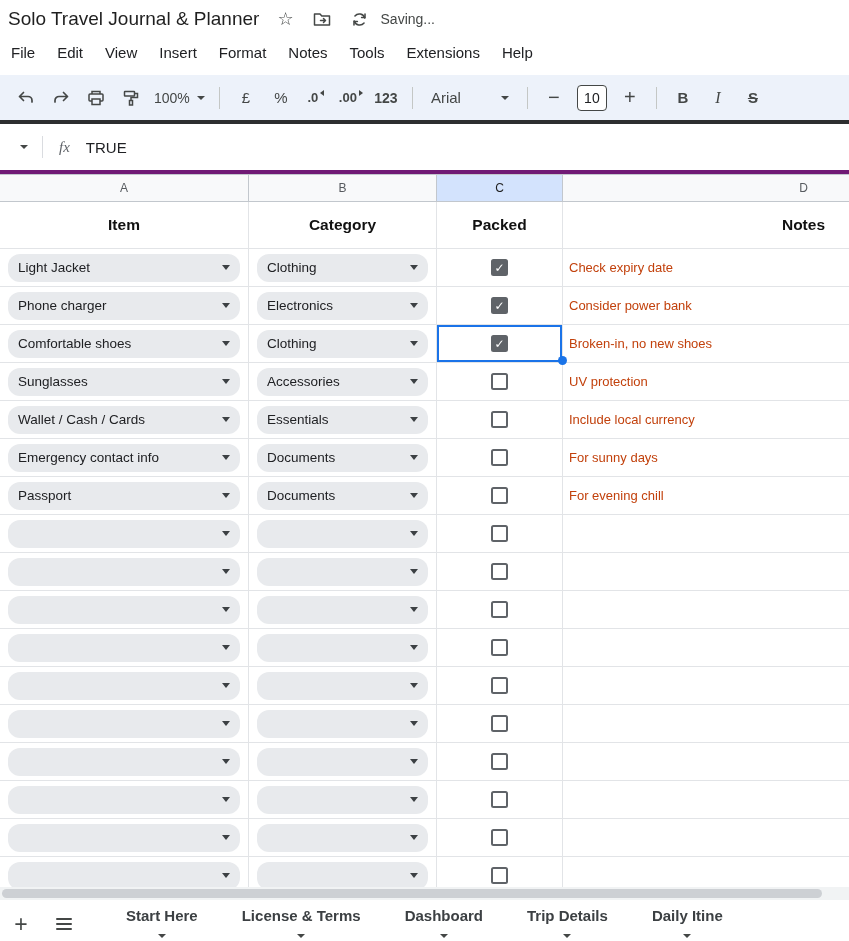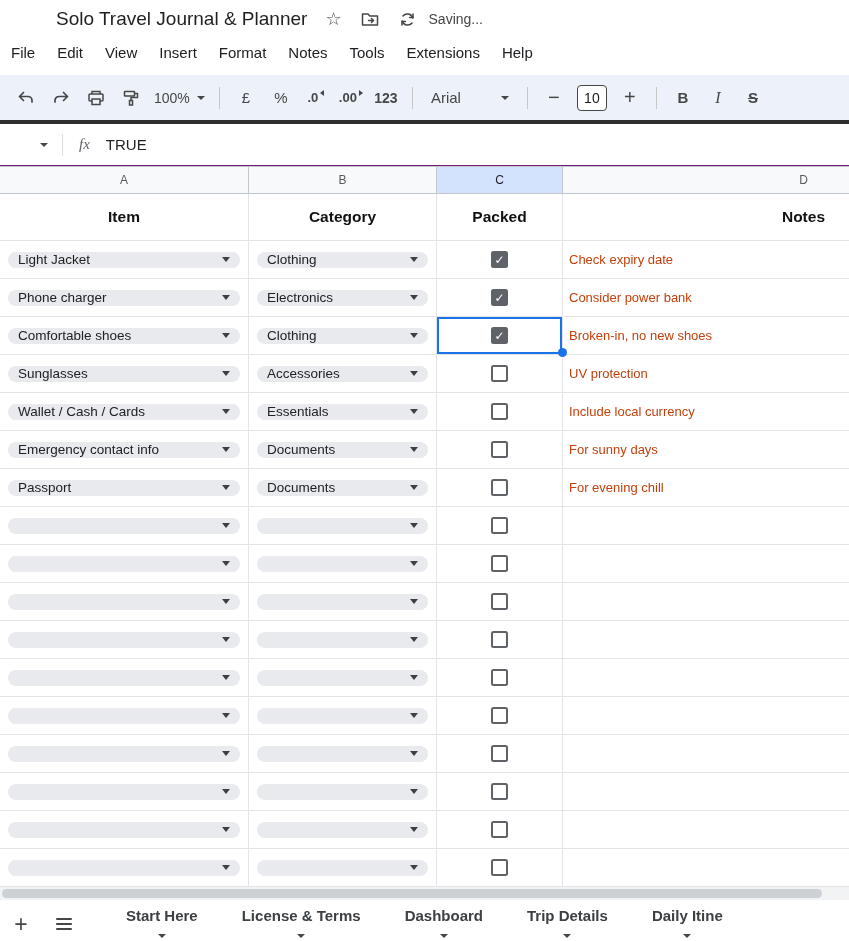--- a/index.html
+++ b/index.html
@@ -9,7 +9,7 @@
     font-family:"Liberation Sans","DejaVu Sans",sans-serif;
   }
   
-  .titlebar{display:flex;align-items:center;height:38px;padding-left:14px;gap:18px;margin-left:42px;}
+  .titlebar{display:flex;align-items:center;height:38px;padding-left:8px;gap:18px;}
   .doc-title{font-size:19px;color:#1f1f1f;white-space:nowrap;}
   .tb-icon{display:flex;align-items:center;color:#444746;}
   .star-glyph{font-size:18px;line-height:1;}

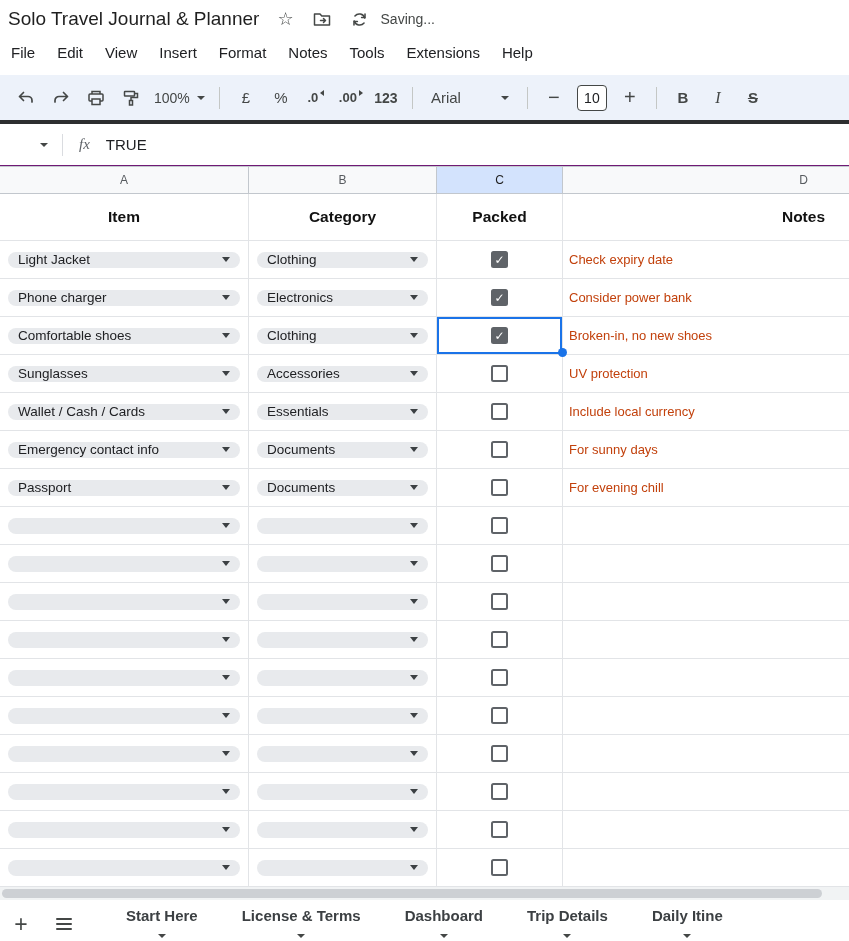--- a/index.html
+++ b/index.html
@@ -36,7 +36,7 @@
   .strikebtn{text-decoration:line-through;font-size:15px;font-weight:600;}
   .dark-rule{height:4px;background:#2d2e30;}
   
-  .formula-bar{height:42px;display:flex;align-items:center;padding-left:40px;border-bottom:1px solid #701a75;background:#fff;}
+  .formula-bar{height:50px;display:flex;align-items:center;padding-left:20px;border-bottom:4px solid #701a75;background:#fff;}
   .fbar-sep{width:1px;height:22px;background:#dadce0;margin:0 16px 0 14px;}
   .fx{font-style:italic;color:#5f6368;font-size:15px;font-family:"Liberation Serif",serif;}
   .formula-value{margin-left:16px;font-size:15px;color:#202124;}

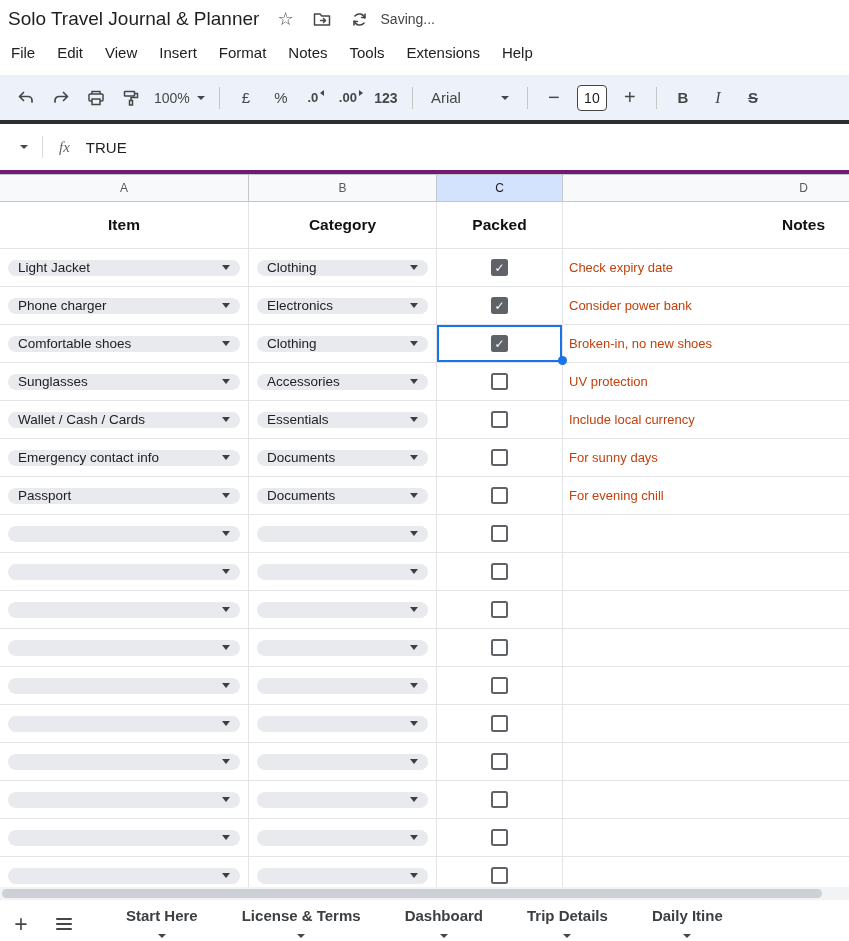--- a/index.html
+++ b/index.html
@@ -56,7 +56,7 @@
   .cell.col-a,.cell.col-b{padding:0 8px;}
   .cell.col-c{justify-content:center;}
   .cell.col-d{padding:0 6px;border-right:none;}
-  .chip{flex:1;height:16px;background:#e8eaed;border-radius:12px;display:flex;align-items:center;padding:0 10px;min-width:0;}
+  .chip{flex:1;height:28px;background:#e8eaed;border-radius:12px;display:flex;align-items:center;padding:0 10px;min-width:0;}
   .chip-label{flex:1;font-size:13.5px;color:#202124;white-space:nowrap;overflow:hidden;}
   .chip-arrow{width:0;height:0;border-left:4.5px solid transparent;border-right:4.5px solid transparent;border-top:5.5px solid #3c4043;flex:none;}
   .checkbox{width:17px;height:17px;border:2px solid #5f6368;border-radius:2.5px;background:#fff;display:flex;align-items:center;justify-content:center;}

